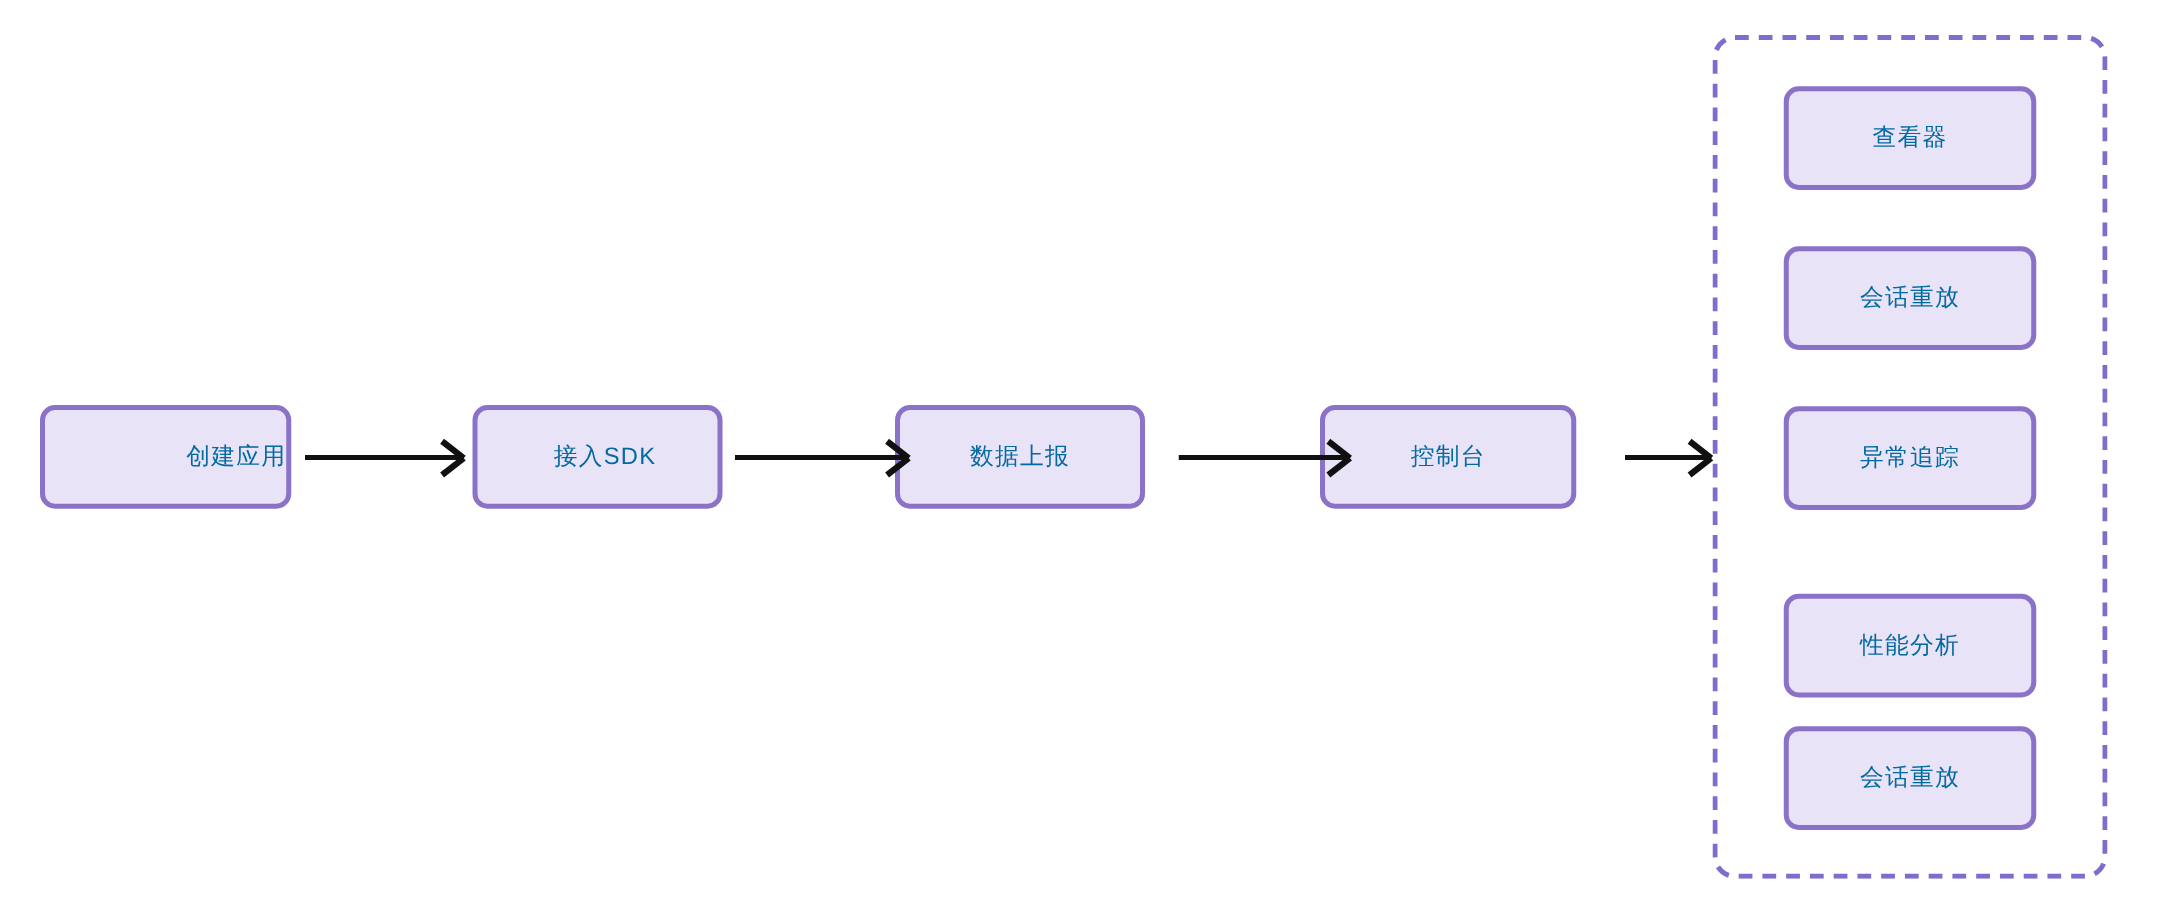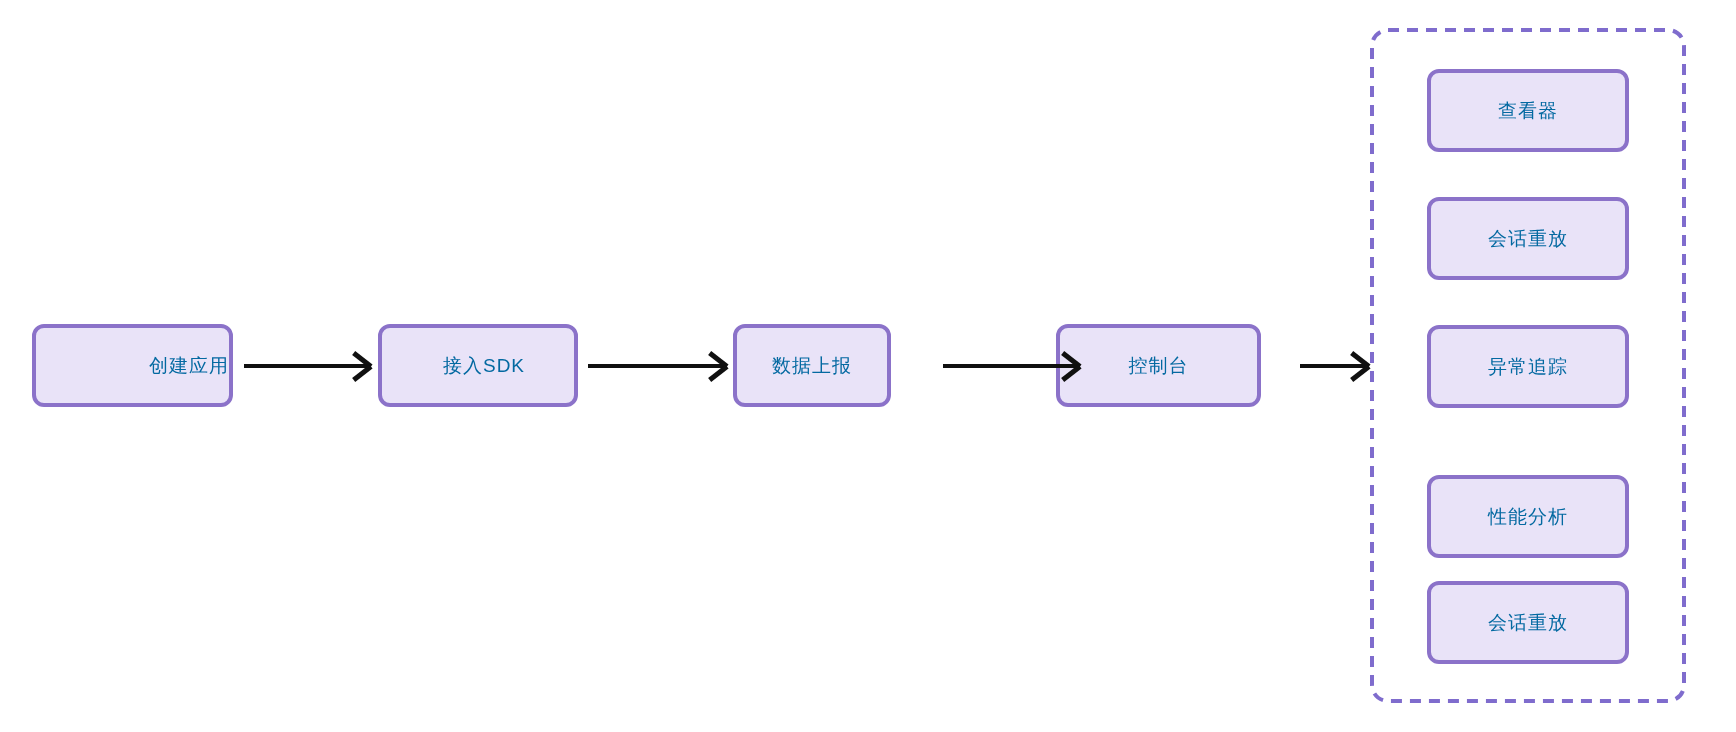--- a/index.html
+++ b/index.html
@@ -35,7 +35,7 @@
   .flow-node { top: 324px; }
   #n1 { left: 32px;   width: 201px; justify-content: flex-end; }
   #n2 { left: 378px;  width: 200px; padding-left: 12px; }
-  #n3 { left: 733px;  width: 158px; }
+  #n3 { left: 716px;  width: 200px; }
   #n4 { left: 1056px; width: 205px; }
 
   

